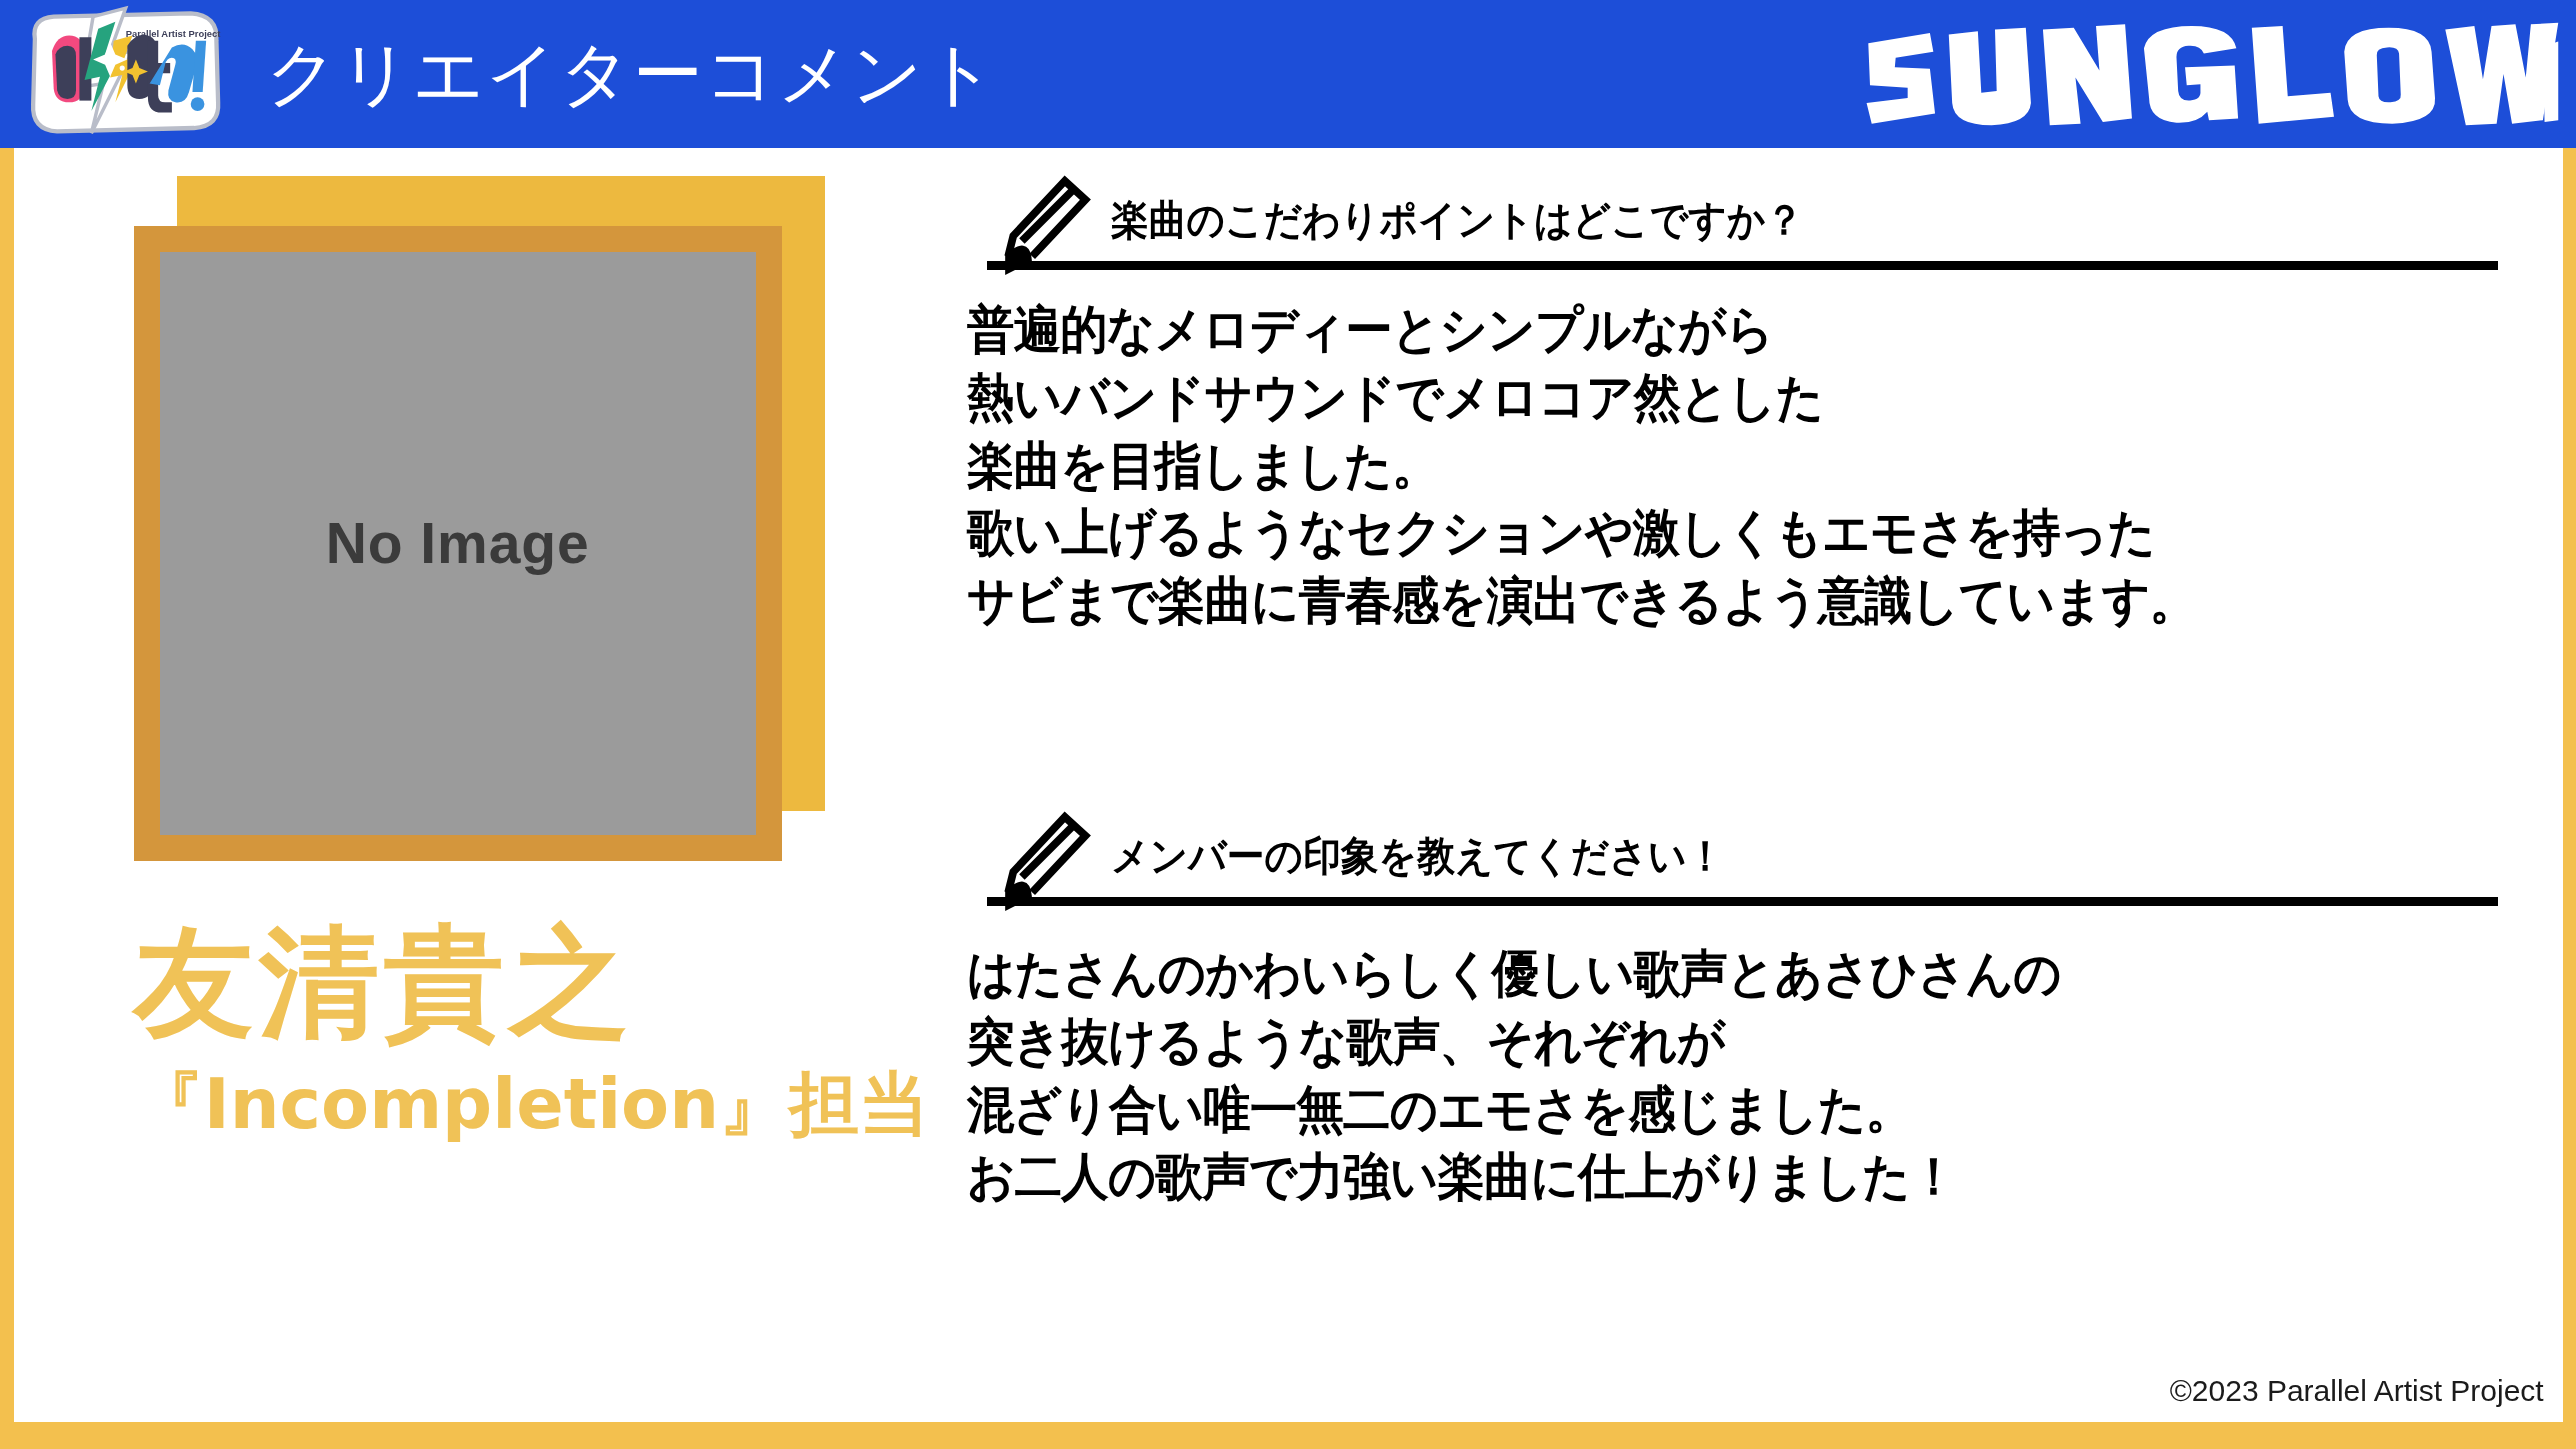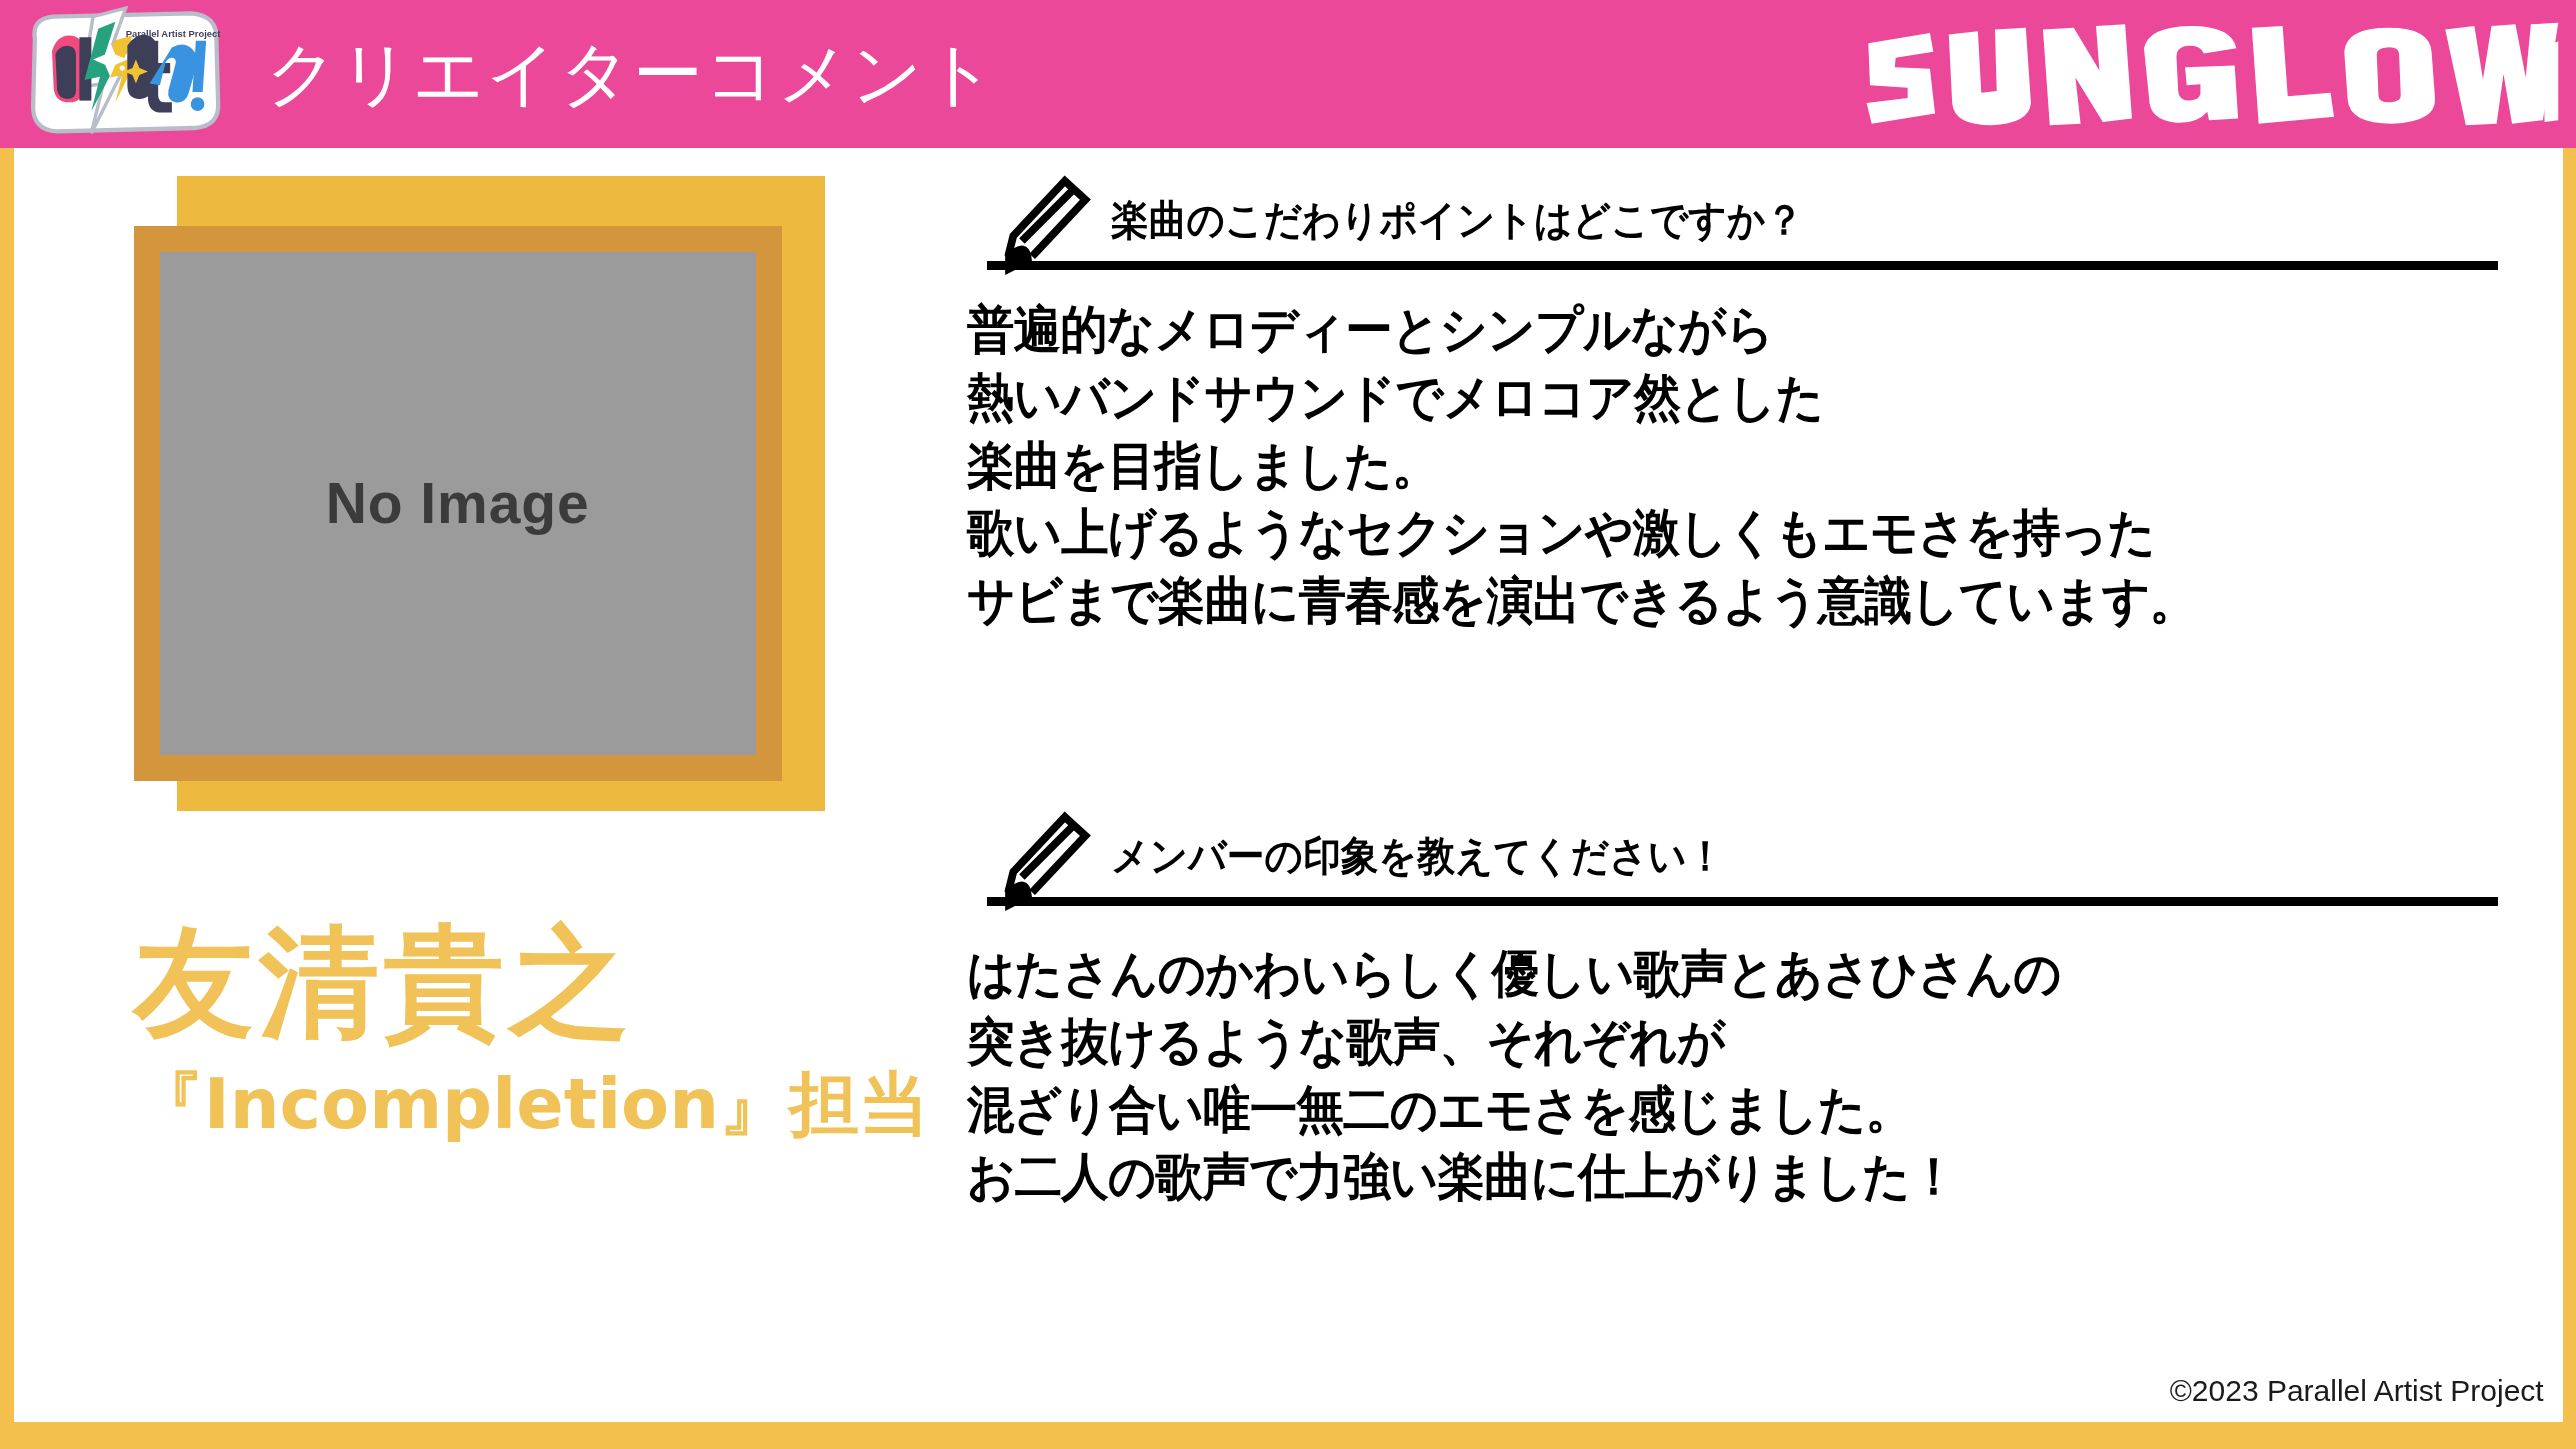--- a/index.html
+++ b/index.html
@@ -29,7 +29,7 @@
     top: 0;
     width: 2576px;
     height: 148px;
-    background: #ec4899;
+    background: #1d4ed8;
     display: flex;
     align-items: center;
     overflow: hidden;

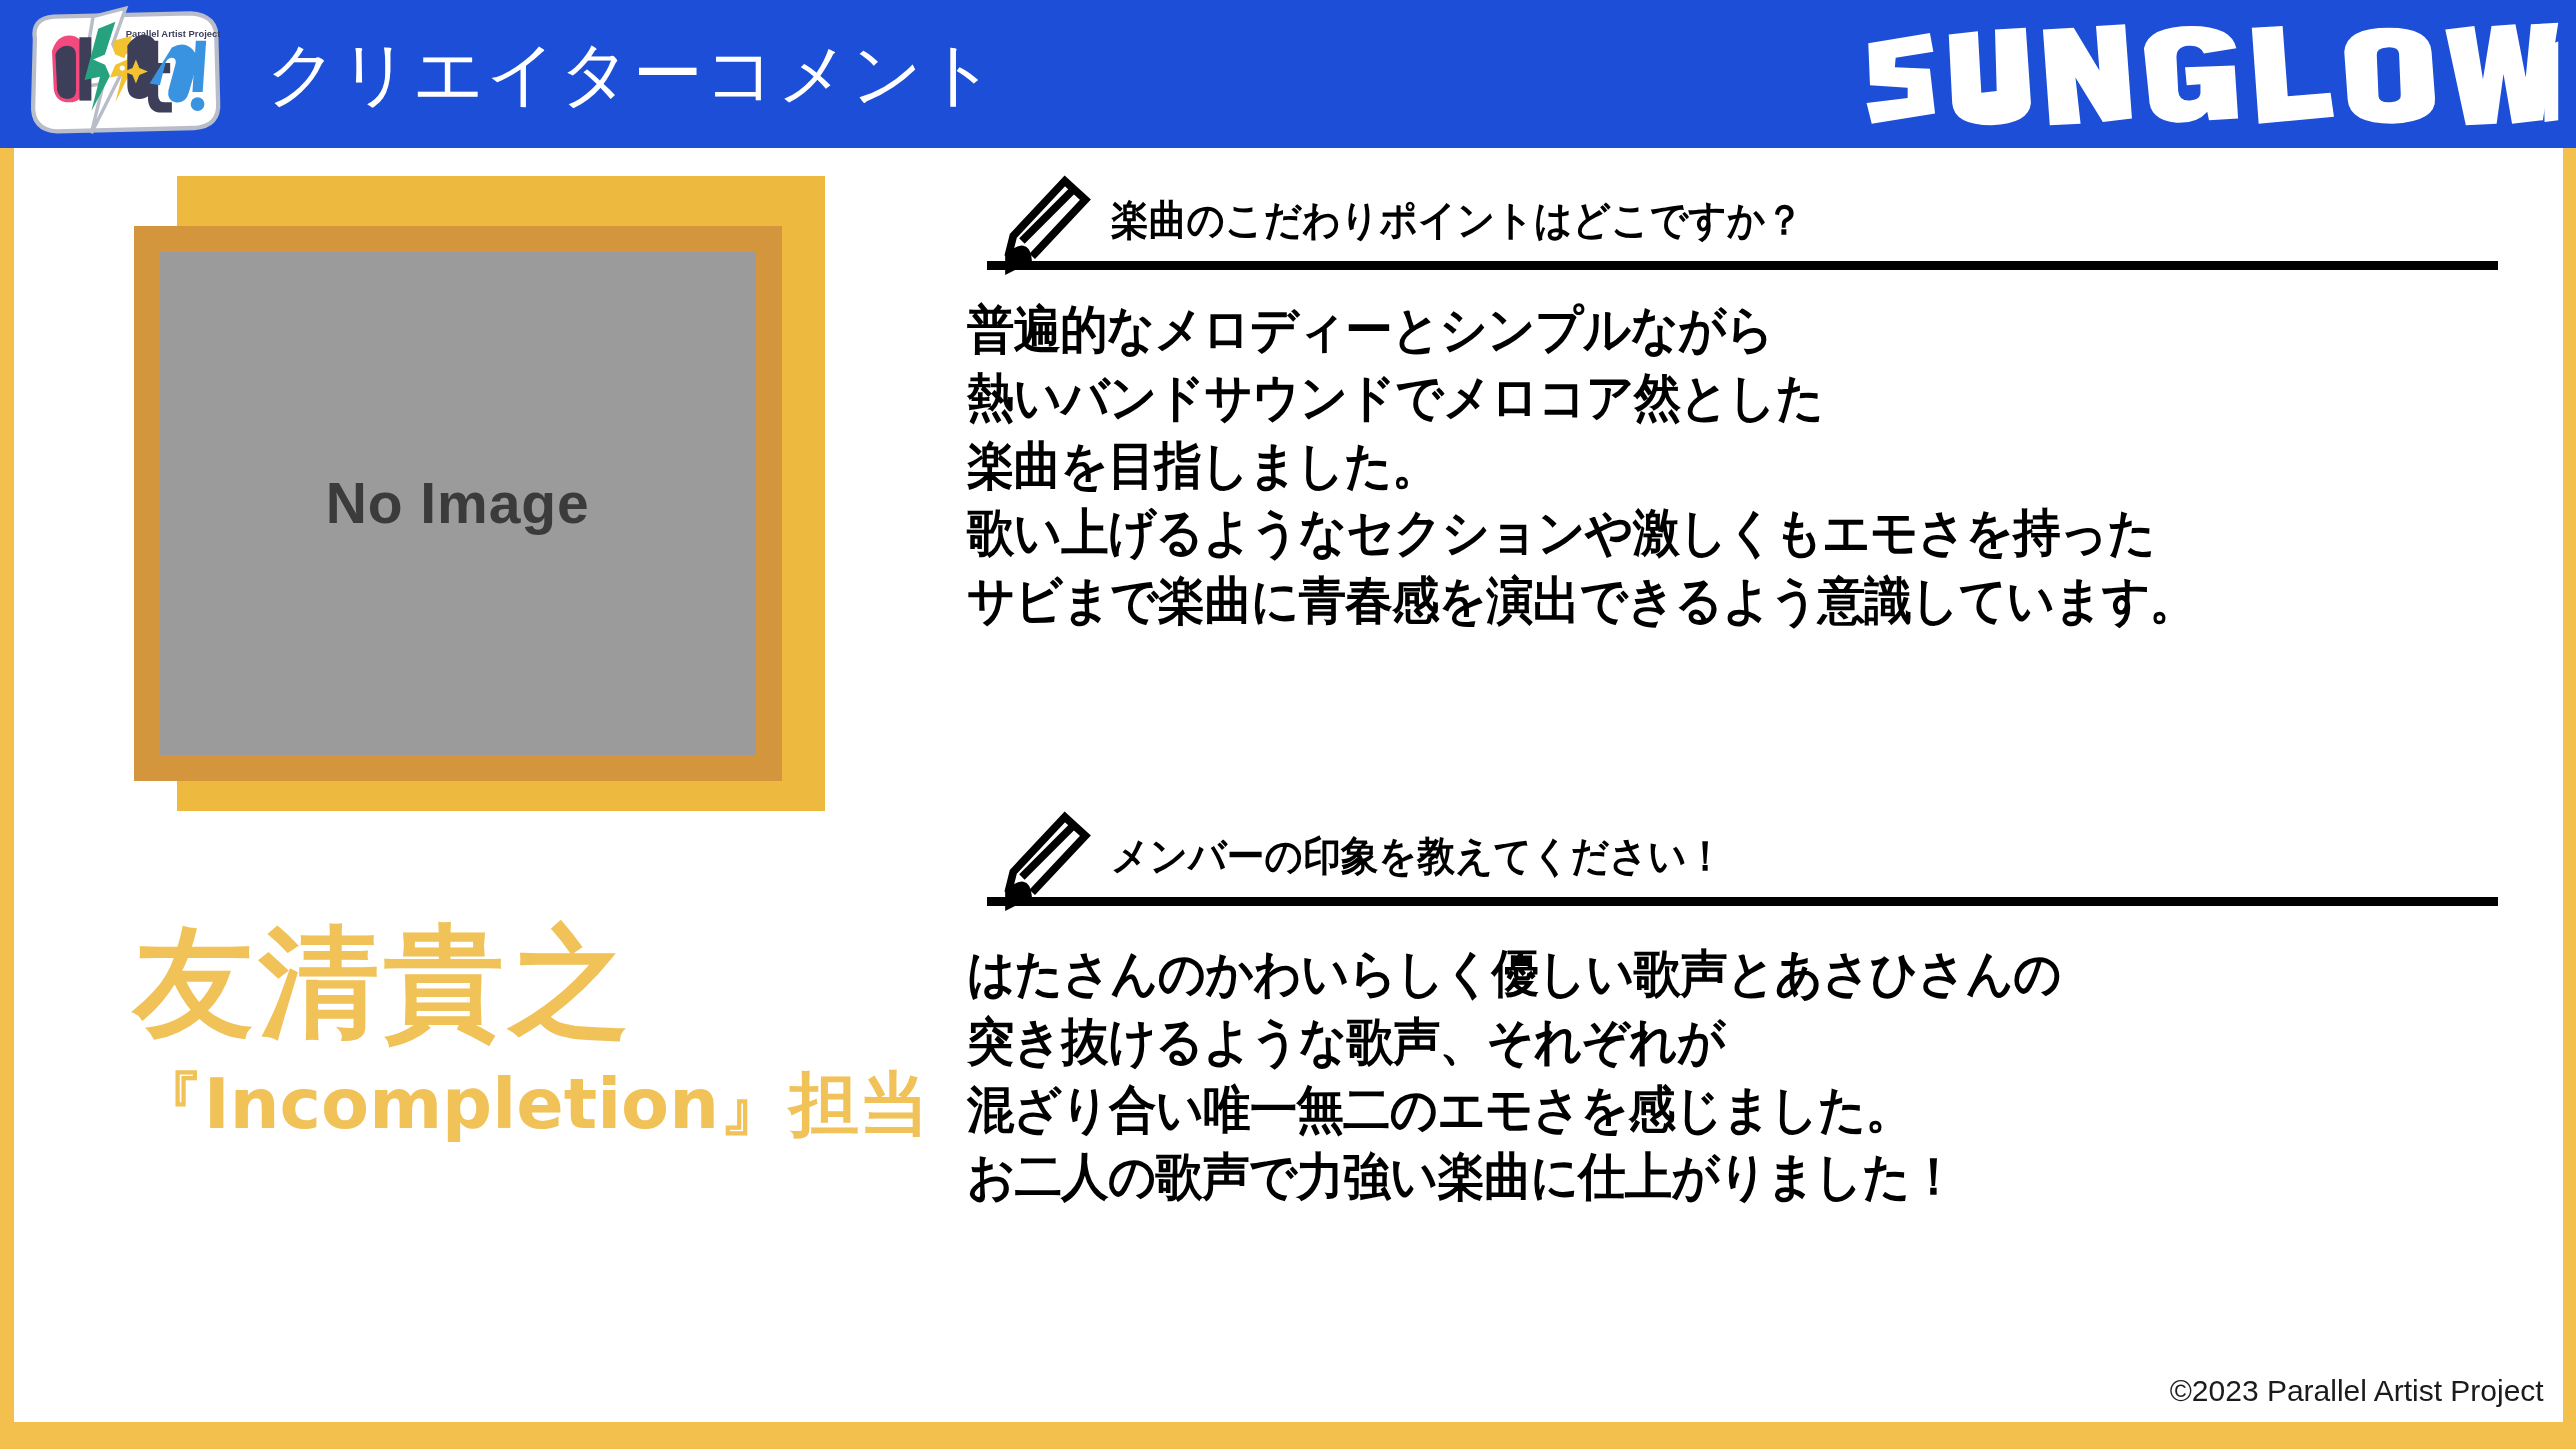--- a/index.html
+++ b/index.html
@@ -105,7 +105,7 @@
     left: 0px;
     top: 50px;
     width: 648px;
-    height: 555px;
+    height: 635px;
     background: #d4963c;
     padding: 26px;
     box-sizing: border-box;

